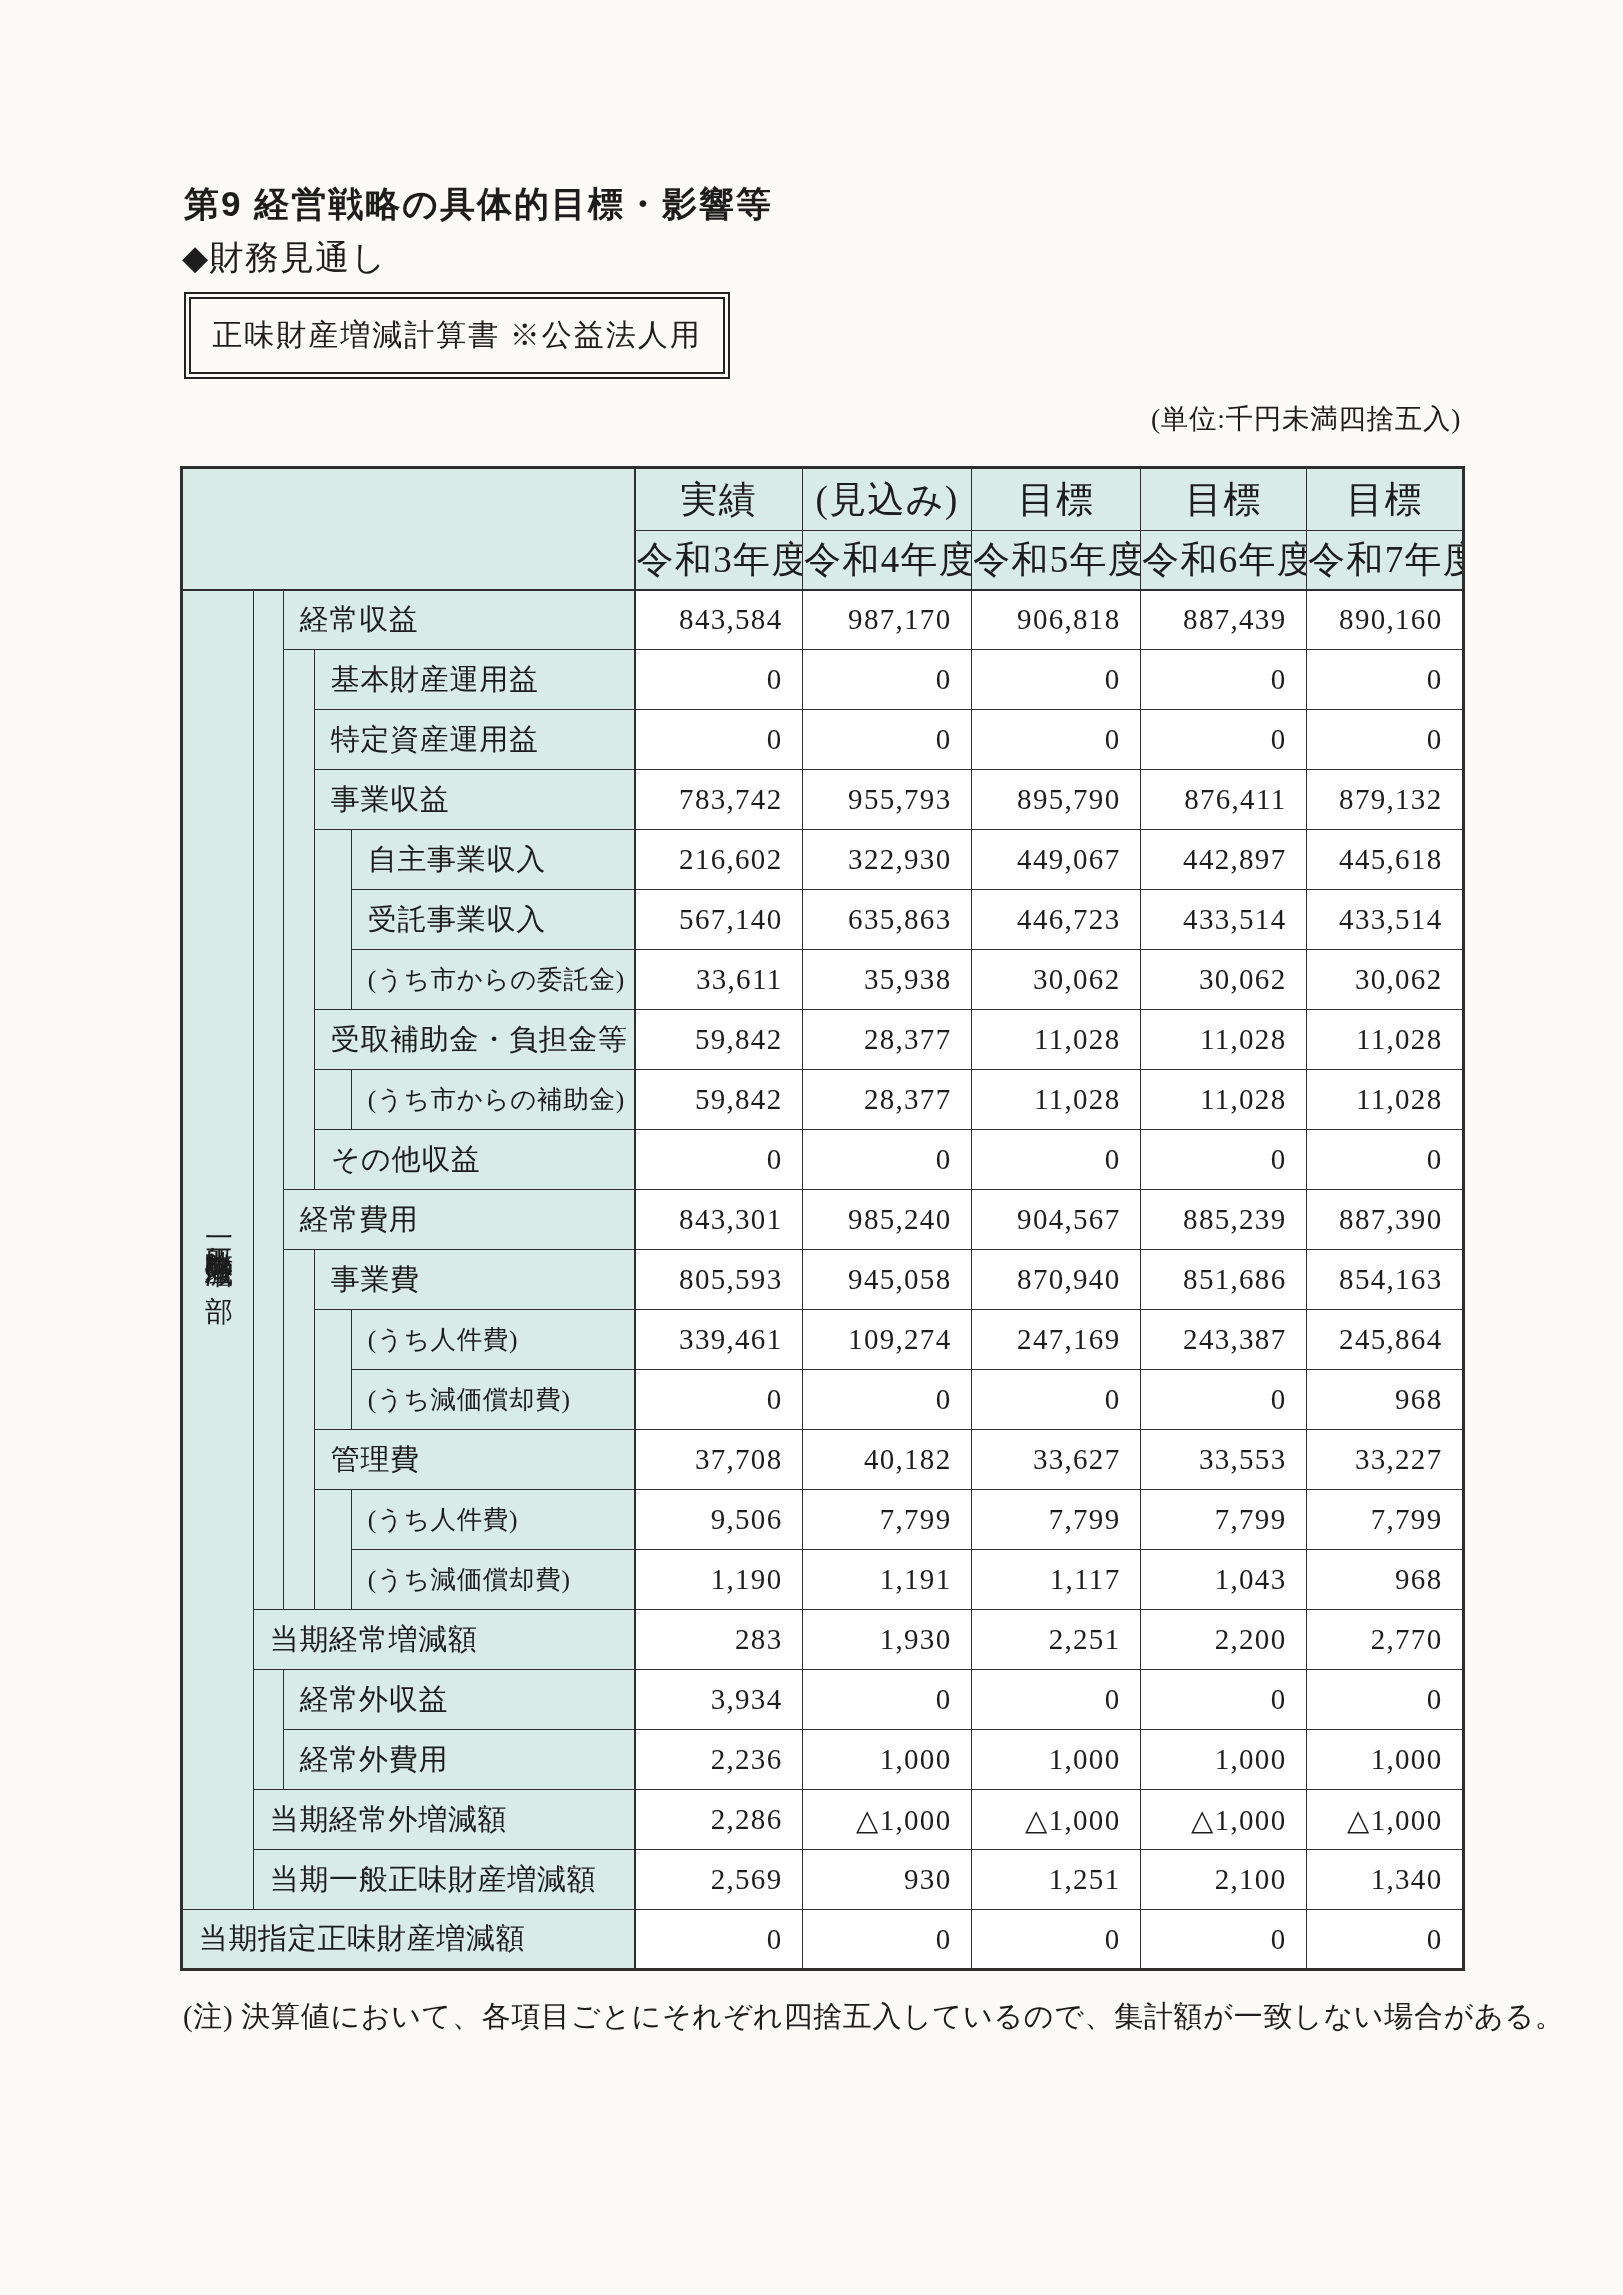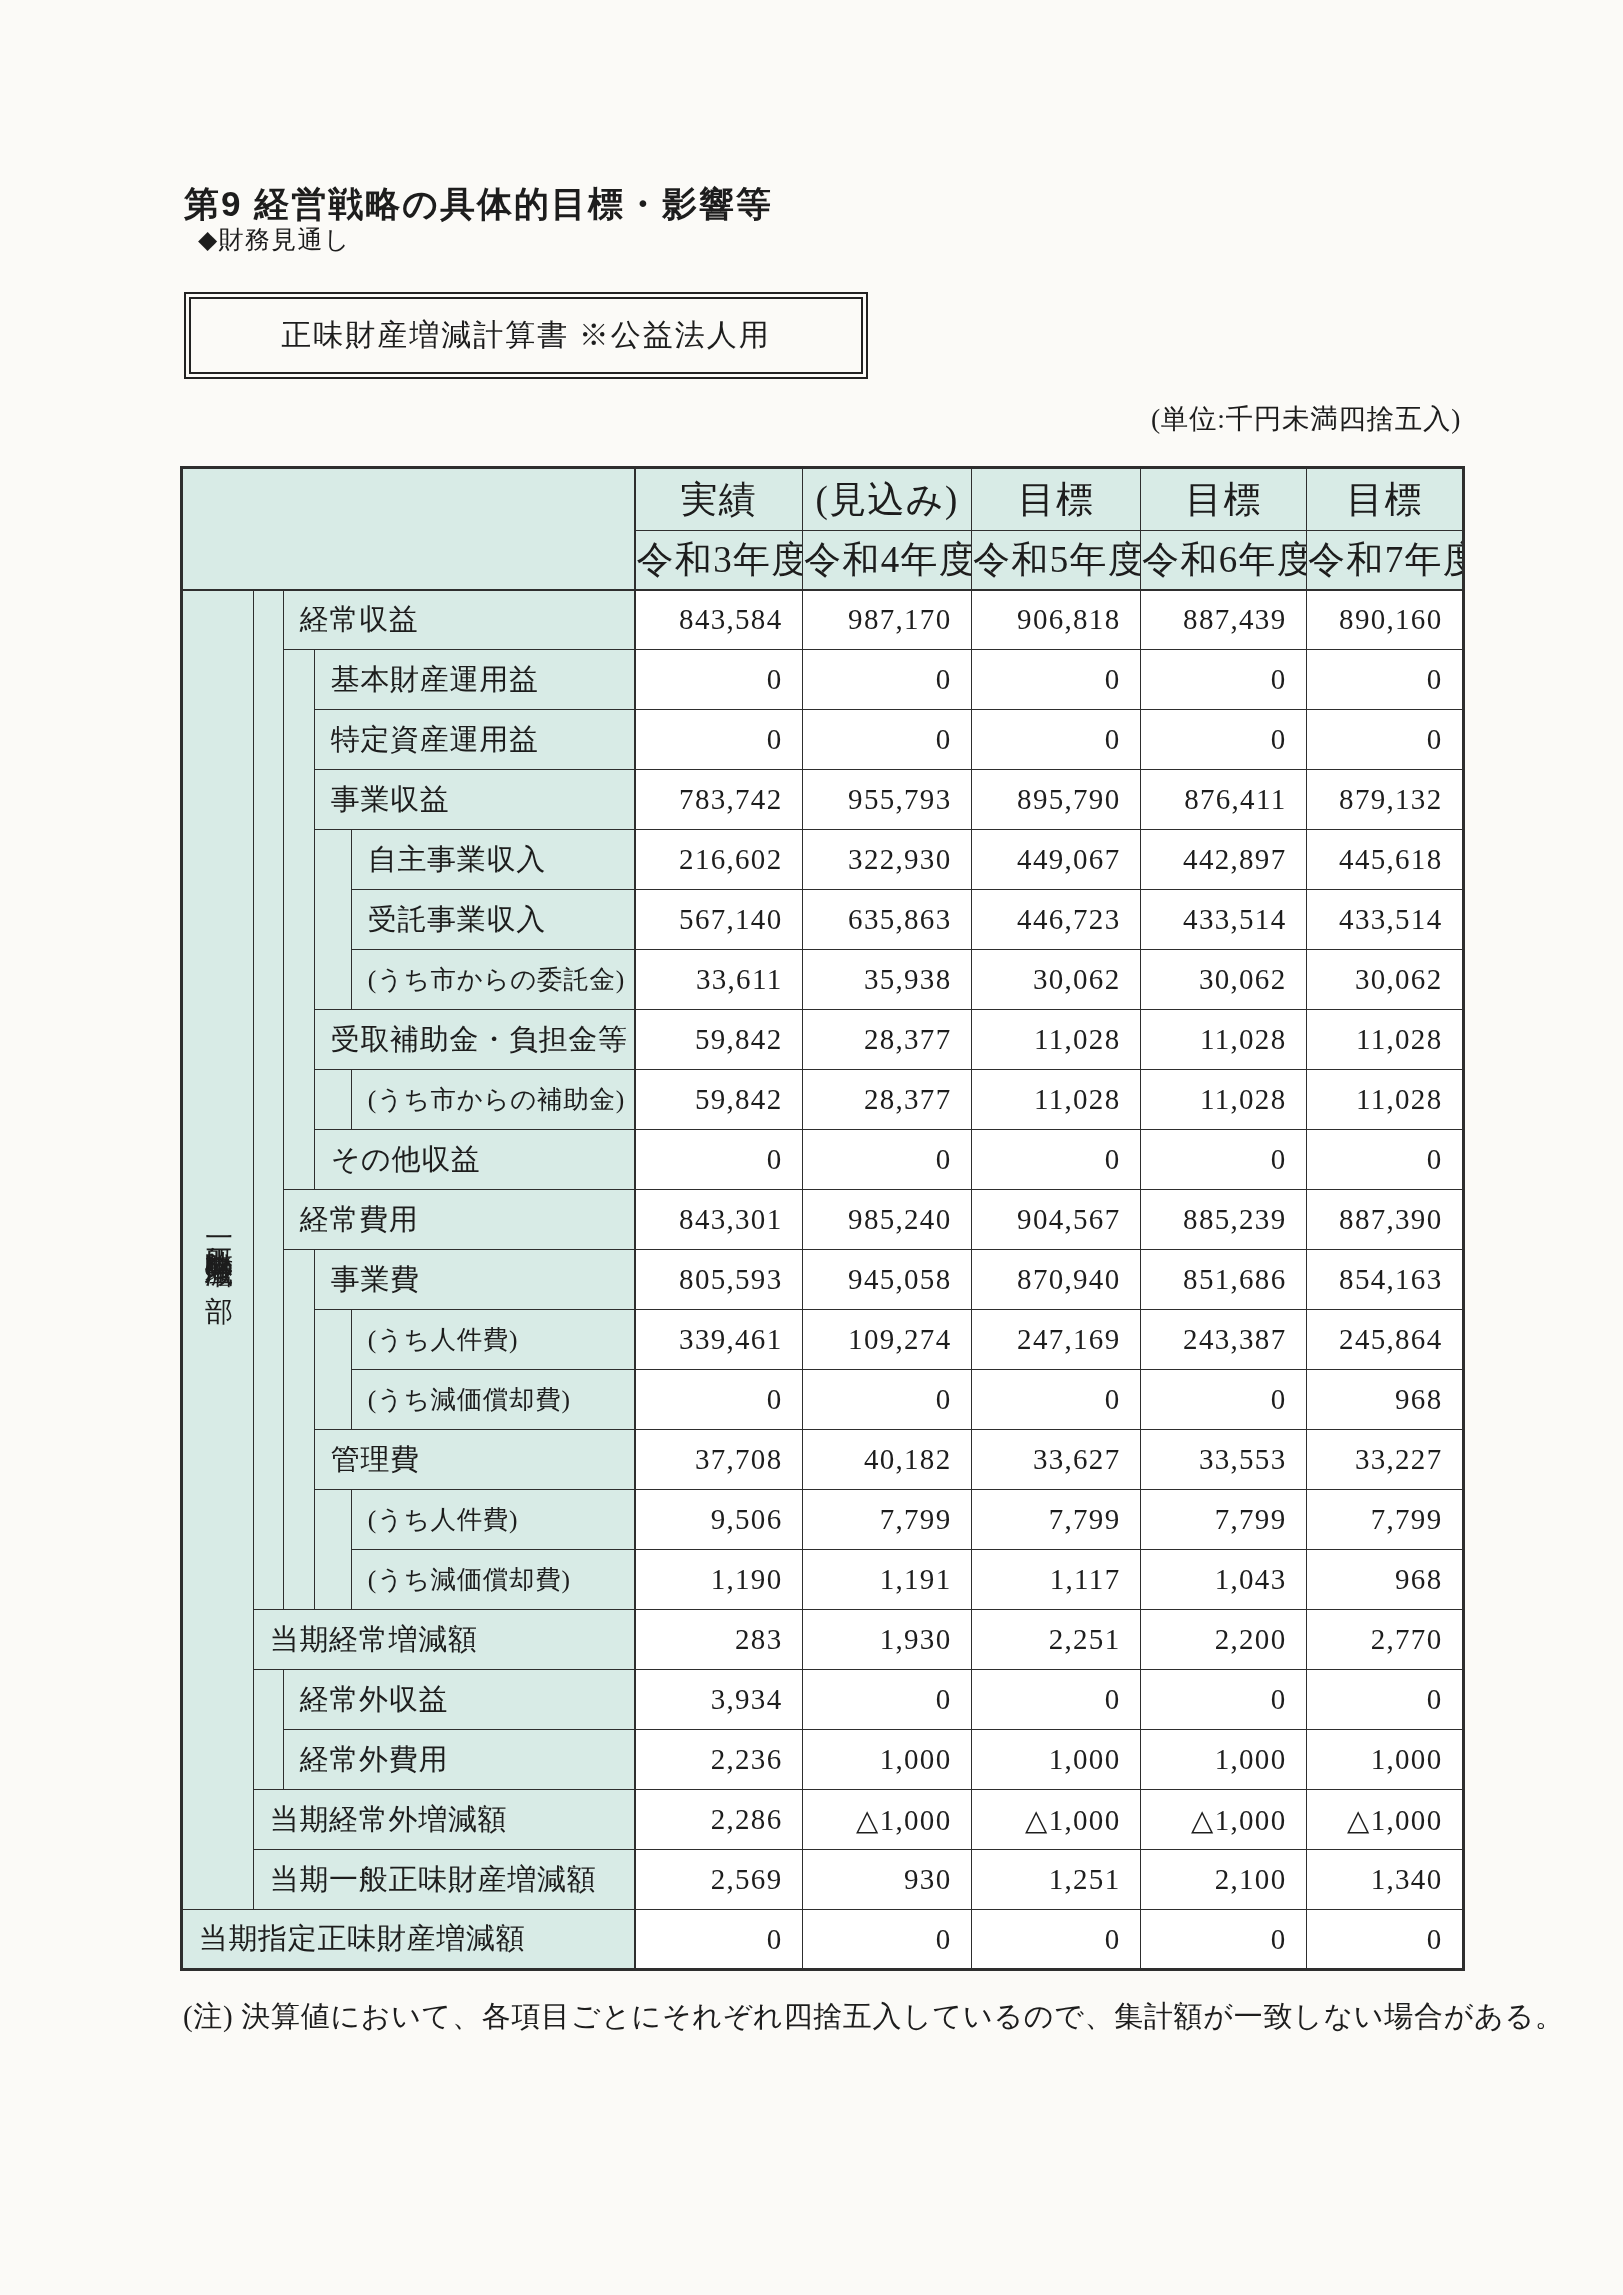--- a/index.html
+++ b/index.html
@@ -15,8 +15,8 @@
     font-weight:bold; font-size:35px; line-height:1; letter-spacing:2px;
   }
   .subsection-heading {
-    position:absolute; left:182px; top:227px;
-    font-size:25px; line-height:1; letter-spacing:1.3px;margin-left:16px;
+    position:absolute; left:182px; top:241px;
+    font-size:34px; line-height:1; letter-spacing:1.3px;
   }
   .statement-box {
     position:absolute; left:184px; top:292px; width:684px; height:87px;

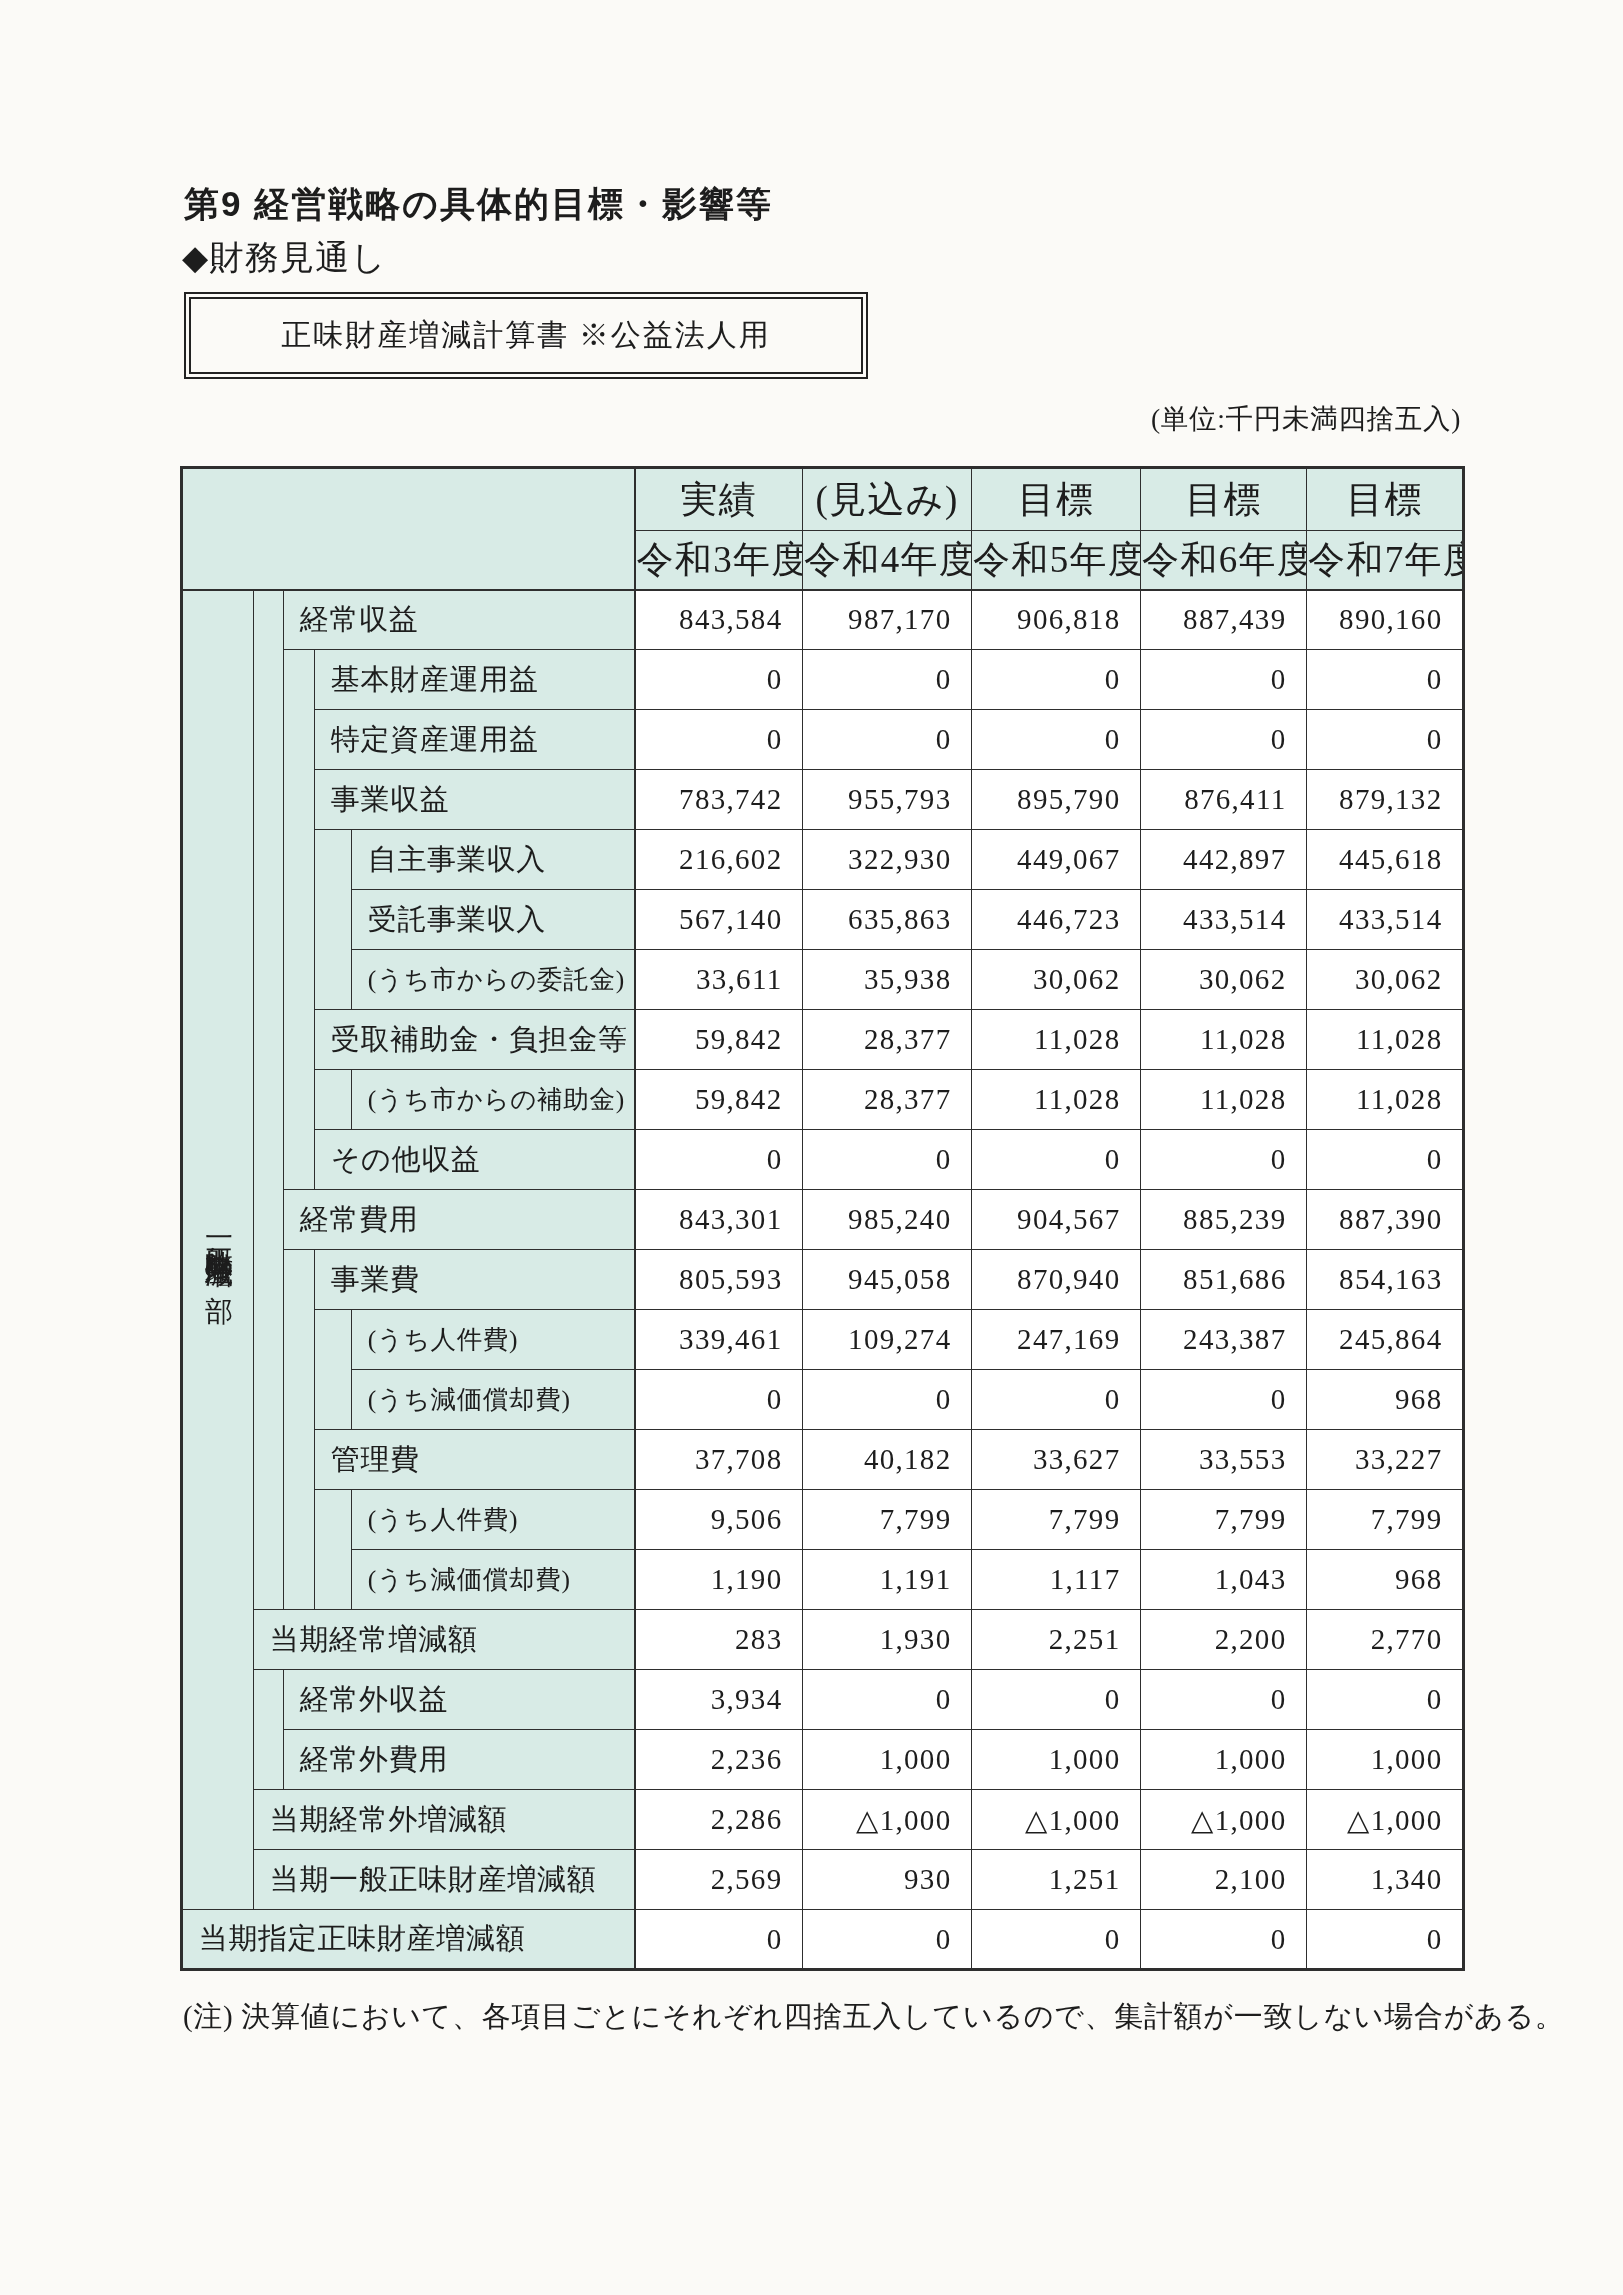--- a/index.html
+++ b/index.html
@@ -19,7 +19,7 @@
     font-size:34px; line-height:1; letter-spacing:1.3px;
   }
   .statement-box {
-    position:absolute; left:184px; top:292px; width:684px; height:87px;
+    position:absolute; left:184px; top:292px; width:546px; height:87px;
     box-sizing:border-box; border:2.6px solid #222; padding:3px; background:#fbfaf7;
   }
   .statement-box-inner {

